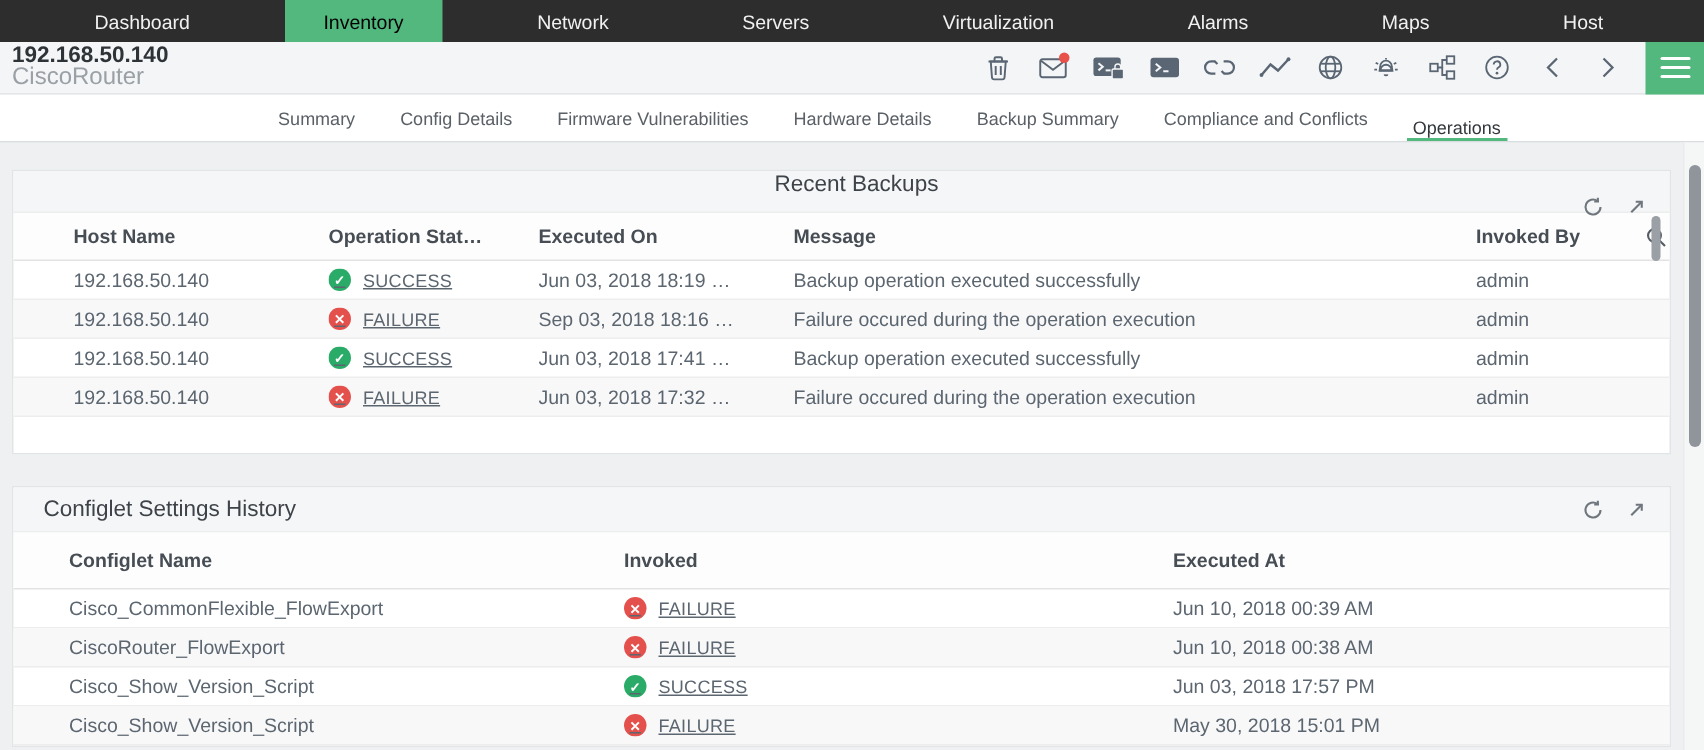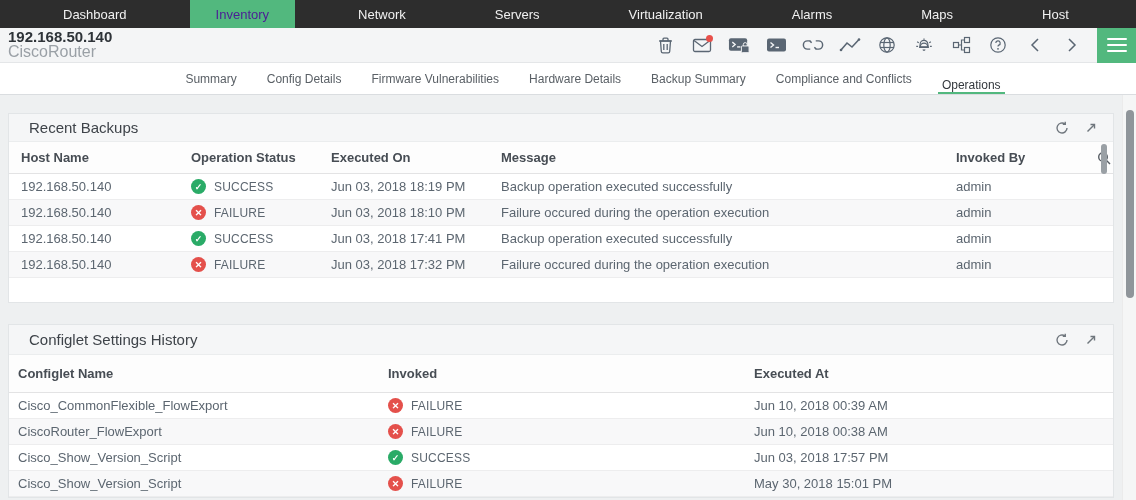--- a/index.html
+++ b/index.html
@@ -10,7 +10,7 @@
   .topnav { height:28px; background:#2d2d2d; display:flex; align-items:stretch; }
   .nav-item { color:#f1f1f1; font-size:13px; display:flex; align-items:center;
     padding:0 26px; cursor:pointer; white-space:nowrap;margin-left:37px; }
-  .nav-item.active { background:#52b87e; color:#4c1d95; }
+  .nav-item.active { background:#52b87e; color:#000000; }
   .nav-kebab { margin-left:auto; color:#fff; display:flex; align-items:center;
     padding:0 16px; font-size:13px; letter-spacing:0; cursor:pointer; }
   .kebab-dots { display:flex; flex-direction:column; gap:2px; }

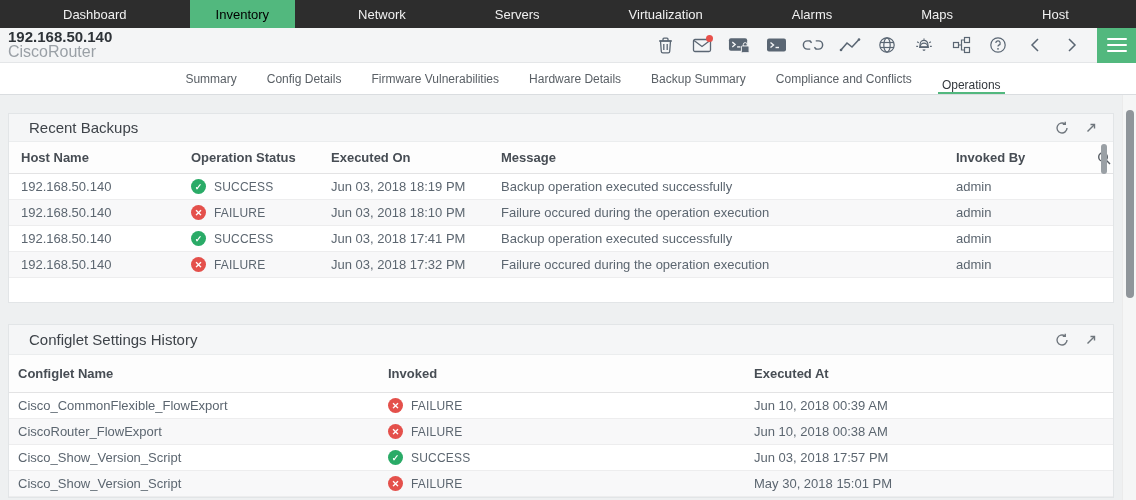--- a/index.html
+++ b/index.html
@@ -47,7 +47,7 @@
   .panel + .panel { margin-top:21px; }
   .panel-head { background:#f5f6f7; display:flex; align-items:center;
     border-bottom:1px solid #ebedee; }
-  .panel1 .panel-head { height:28px; }
+  .panel1 .panel-head { height:28px;flex-direction:column; }
   .panel2 .panel-head { height:30px; }
   .panel-title { font-size:15px; color:#3e4349; padding-left:20px; font-weight:500; }
   .panel-tools { margin-left:auto; display:flex; gap:16px; padding-right:16px; }

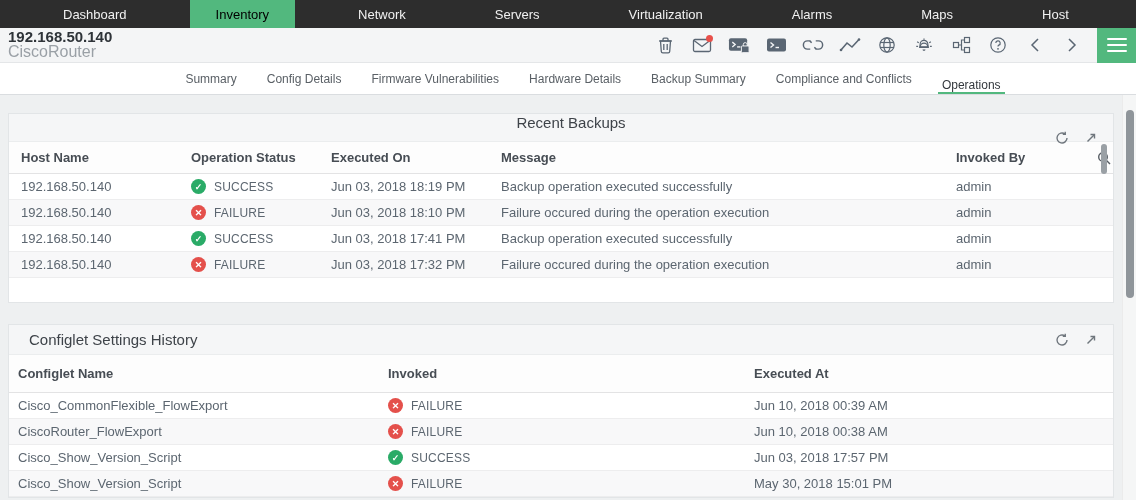--- a/index.html
+++ b/index.html
@@ -63,7 +63,7 @@
   .panel2 .thead { height:38px; }
   .trow { height:26px; font-size:13px; color:#5c6670; border-bottom:1px solid #ededee; }
   .trow.alt { background:#f8f8f9; }
-  .cell { overflow:hidden; white-space:nowrap; text-overflow:ellipsis; padding-right:8px; }
+  .cell { overflow:hidden; white-space:nowrap; text-overflow:ellipsis; padding-right:8px;margin-left:28px; }
   .status-cell { display:flex; align-items:center; gap:8px; }
   .status-label { font-size:12px; letter-spacing:.2px; }
   .status-icon { width:15px; height:15px; border-radius:50%; color:#fff; font-size:9px;

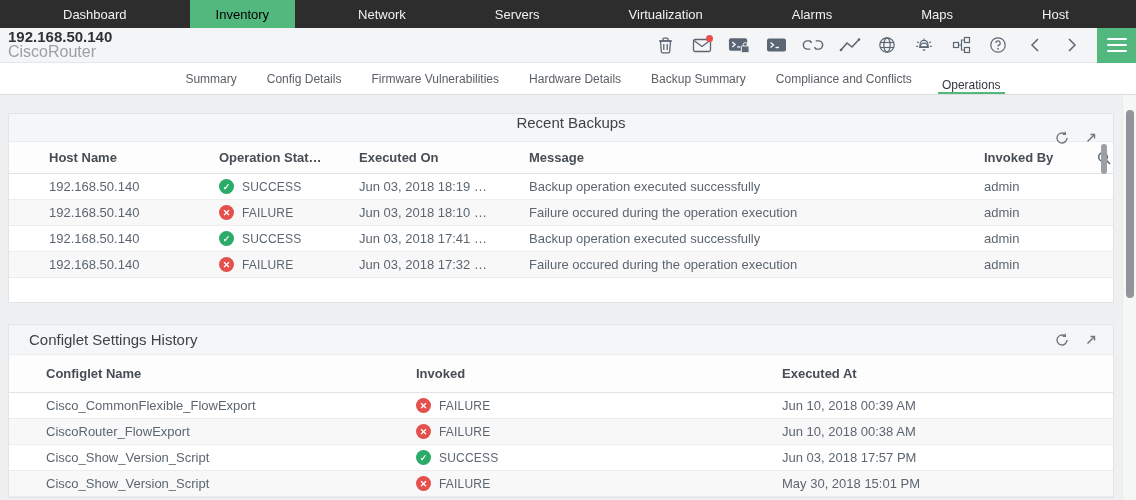--- a/index.html
+++ b/index.html
@@ -64,7 +64,7 @@
   .trow { height:26px; font-size:13px; color:#5c6670; border-bottom:1px solid #ededee; }
   .trow.alt { background:#f8f8f9; }
   .cell { overflow:hidden; white-space:nowrap; text-overflow:ellipsis; padding-right:8px;margin-left:28px; }
-  .status-cell { display:flex; align-items:center; gap:8px; }
+  .status-cell { display:flex; align-items:center; gap:8px;text-decoration:underline; }
   .status-label { font-size:12px; letter-spacing:.2px; }
   .status-icon { width:15px; height:15px; border-radius:50%; color:#fff; font-size:9px;
     display:inline-flex; align-items:center; justify-content:center; font-weight:700; flex:0 0 auto; }

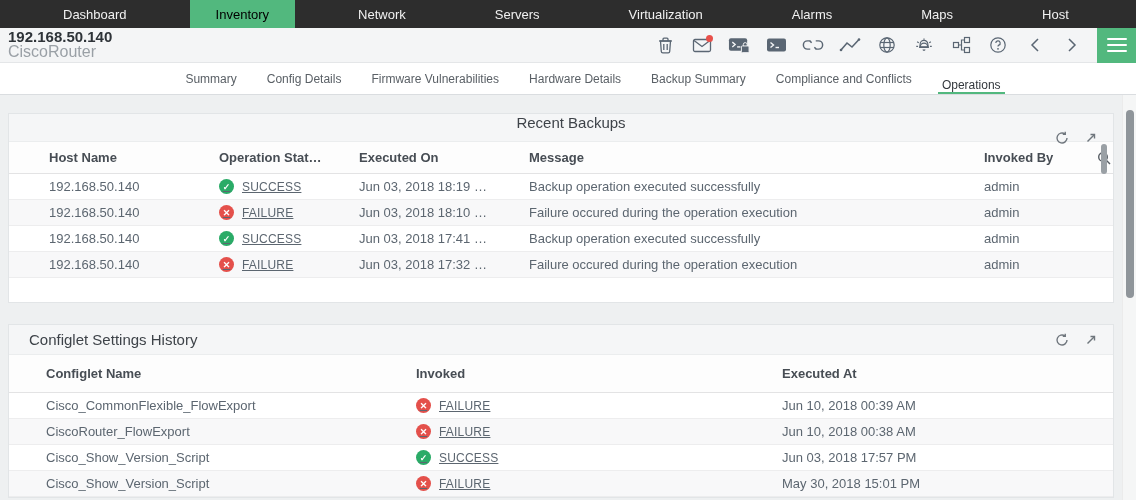--- a/index.html
+++ b/index.html
@@ -278,7 +278,7 @@
         <span class="status-icon failure"></span>
         <span class="status-label">FAILURE</span>
       </div>
-      <div class="cell">Jun 03, 2018 18:10 PM</div>
+      <div class="cell">Sep 03, 2018 18:16 PM</div>
       <div class="cell">Failure occured during the operation execution</div>
       <div class="cell">admin</div>
       <div></div>

